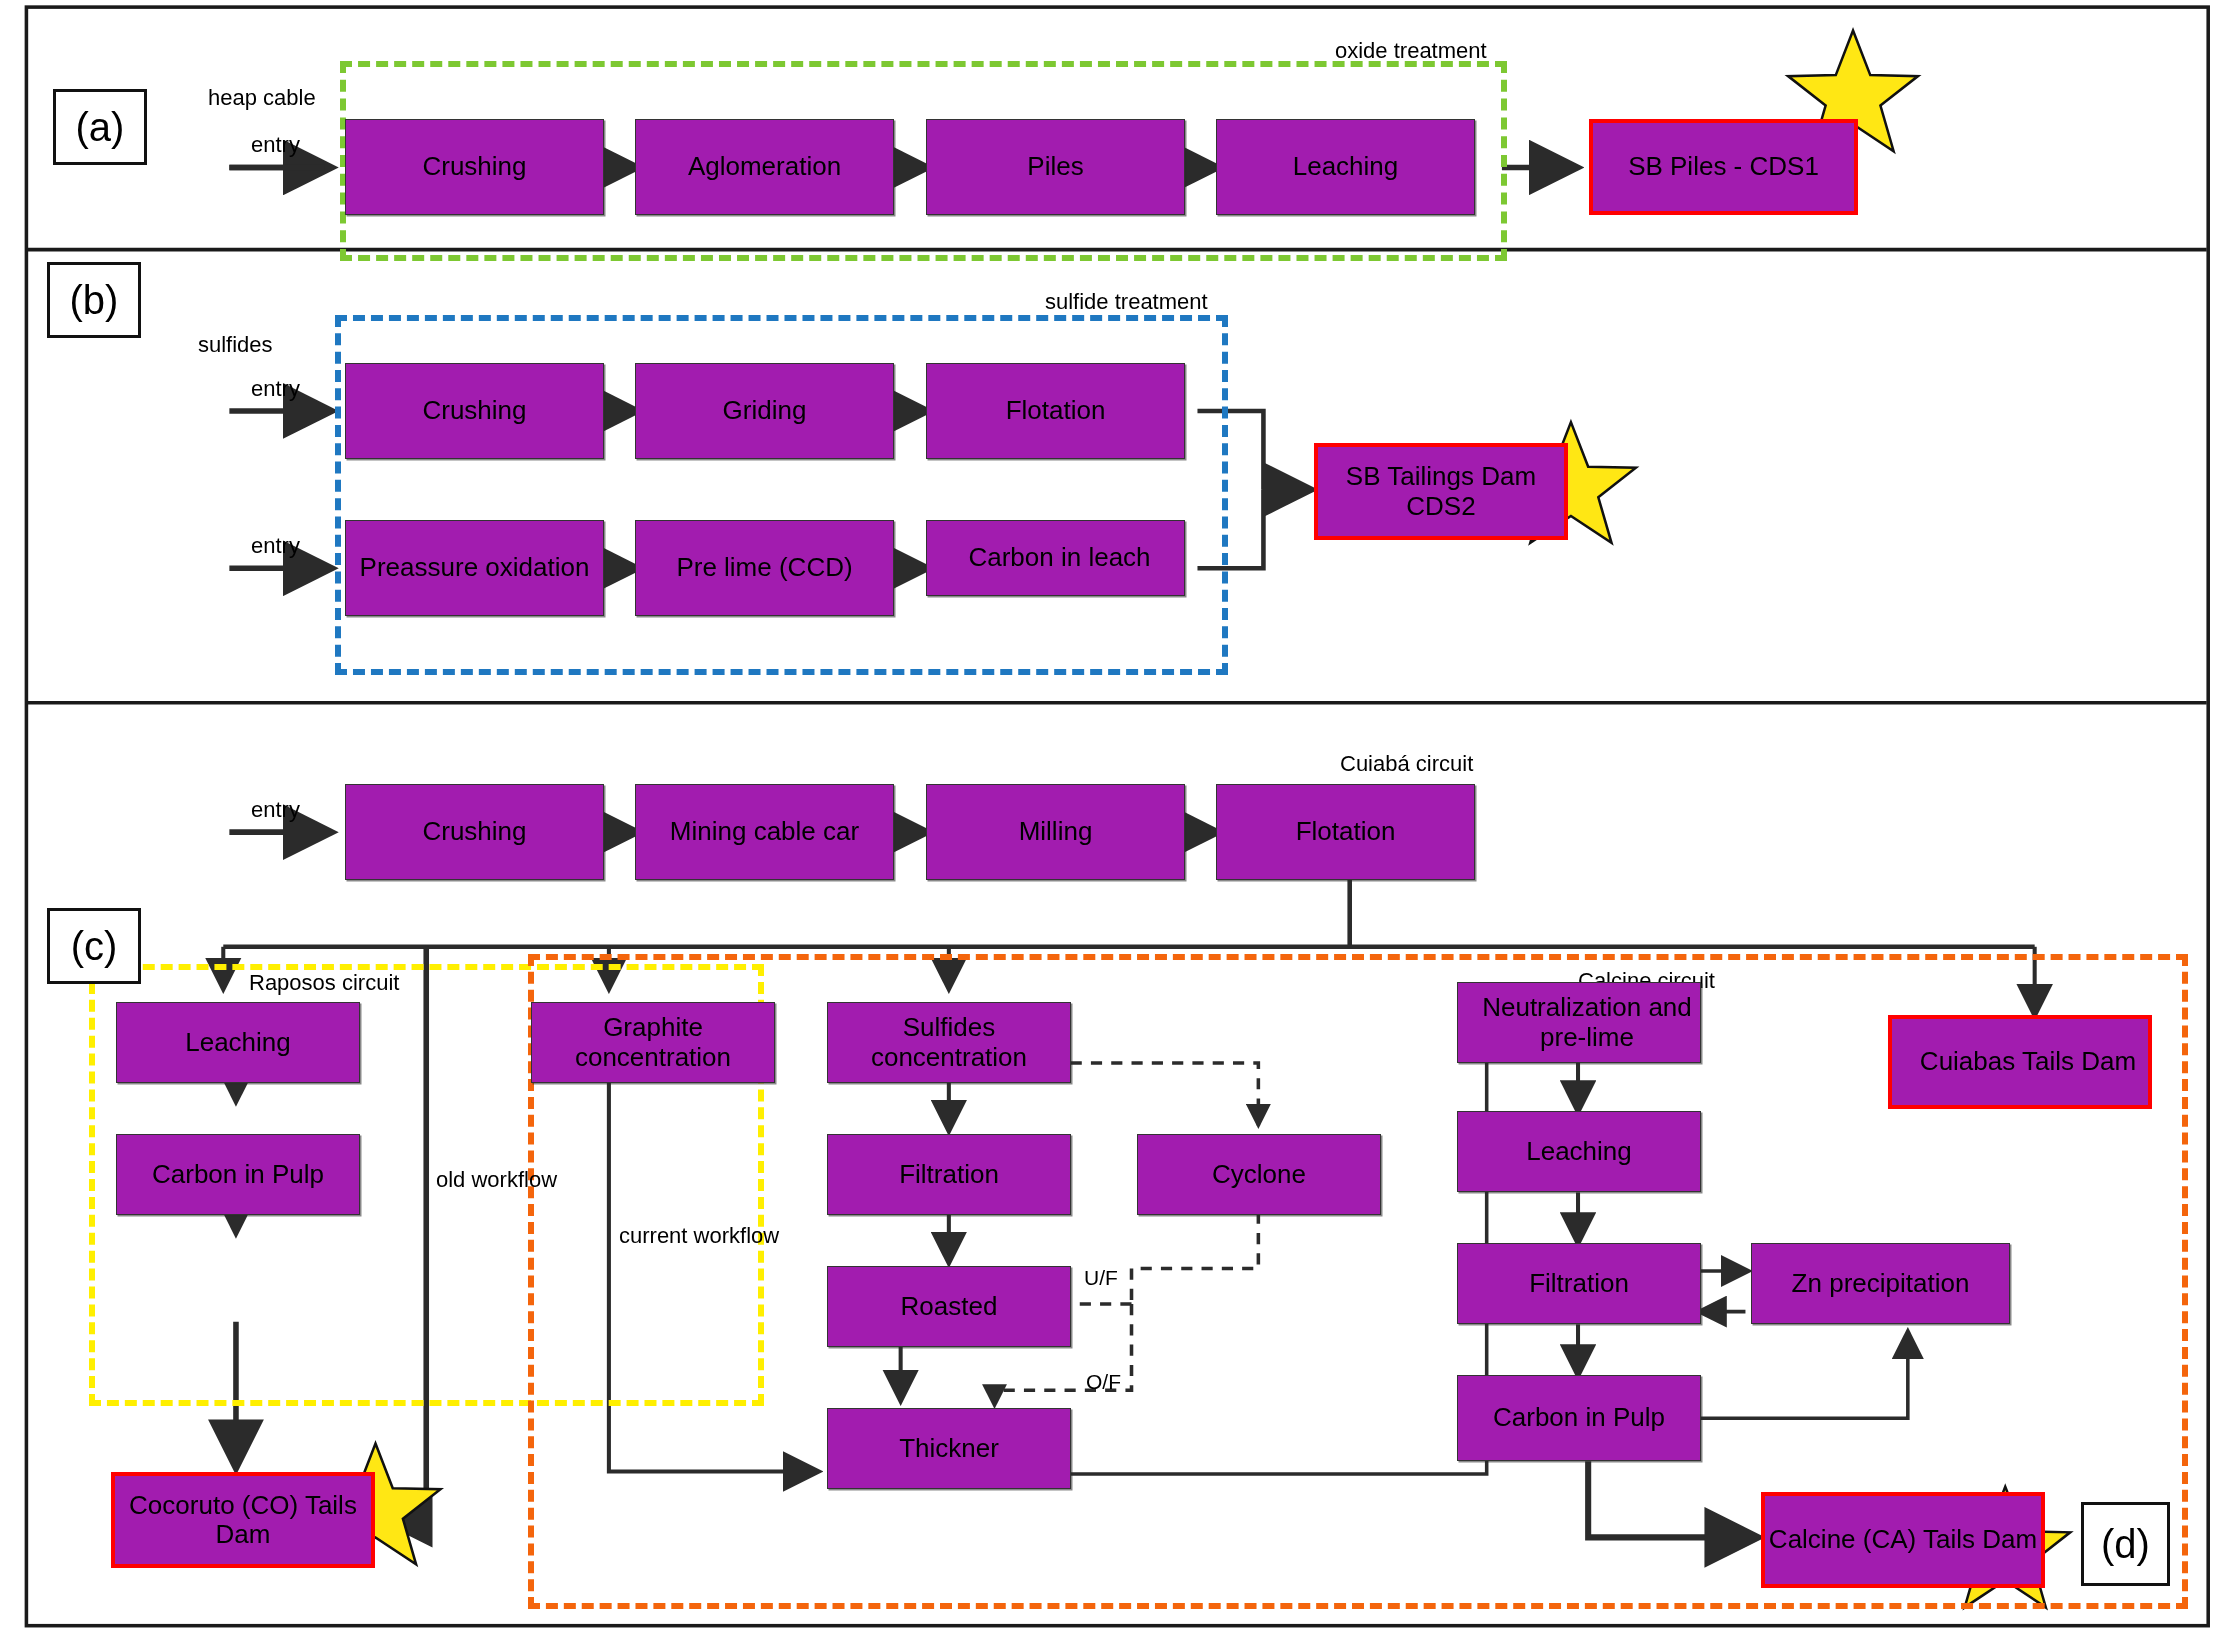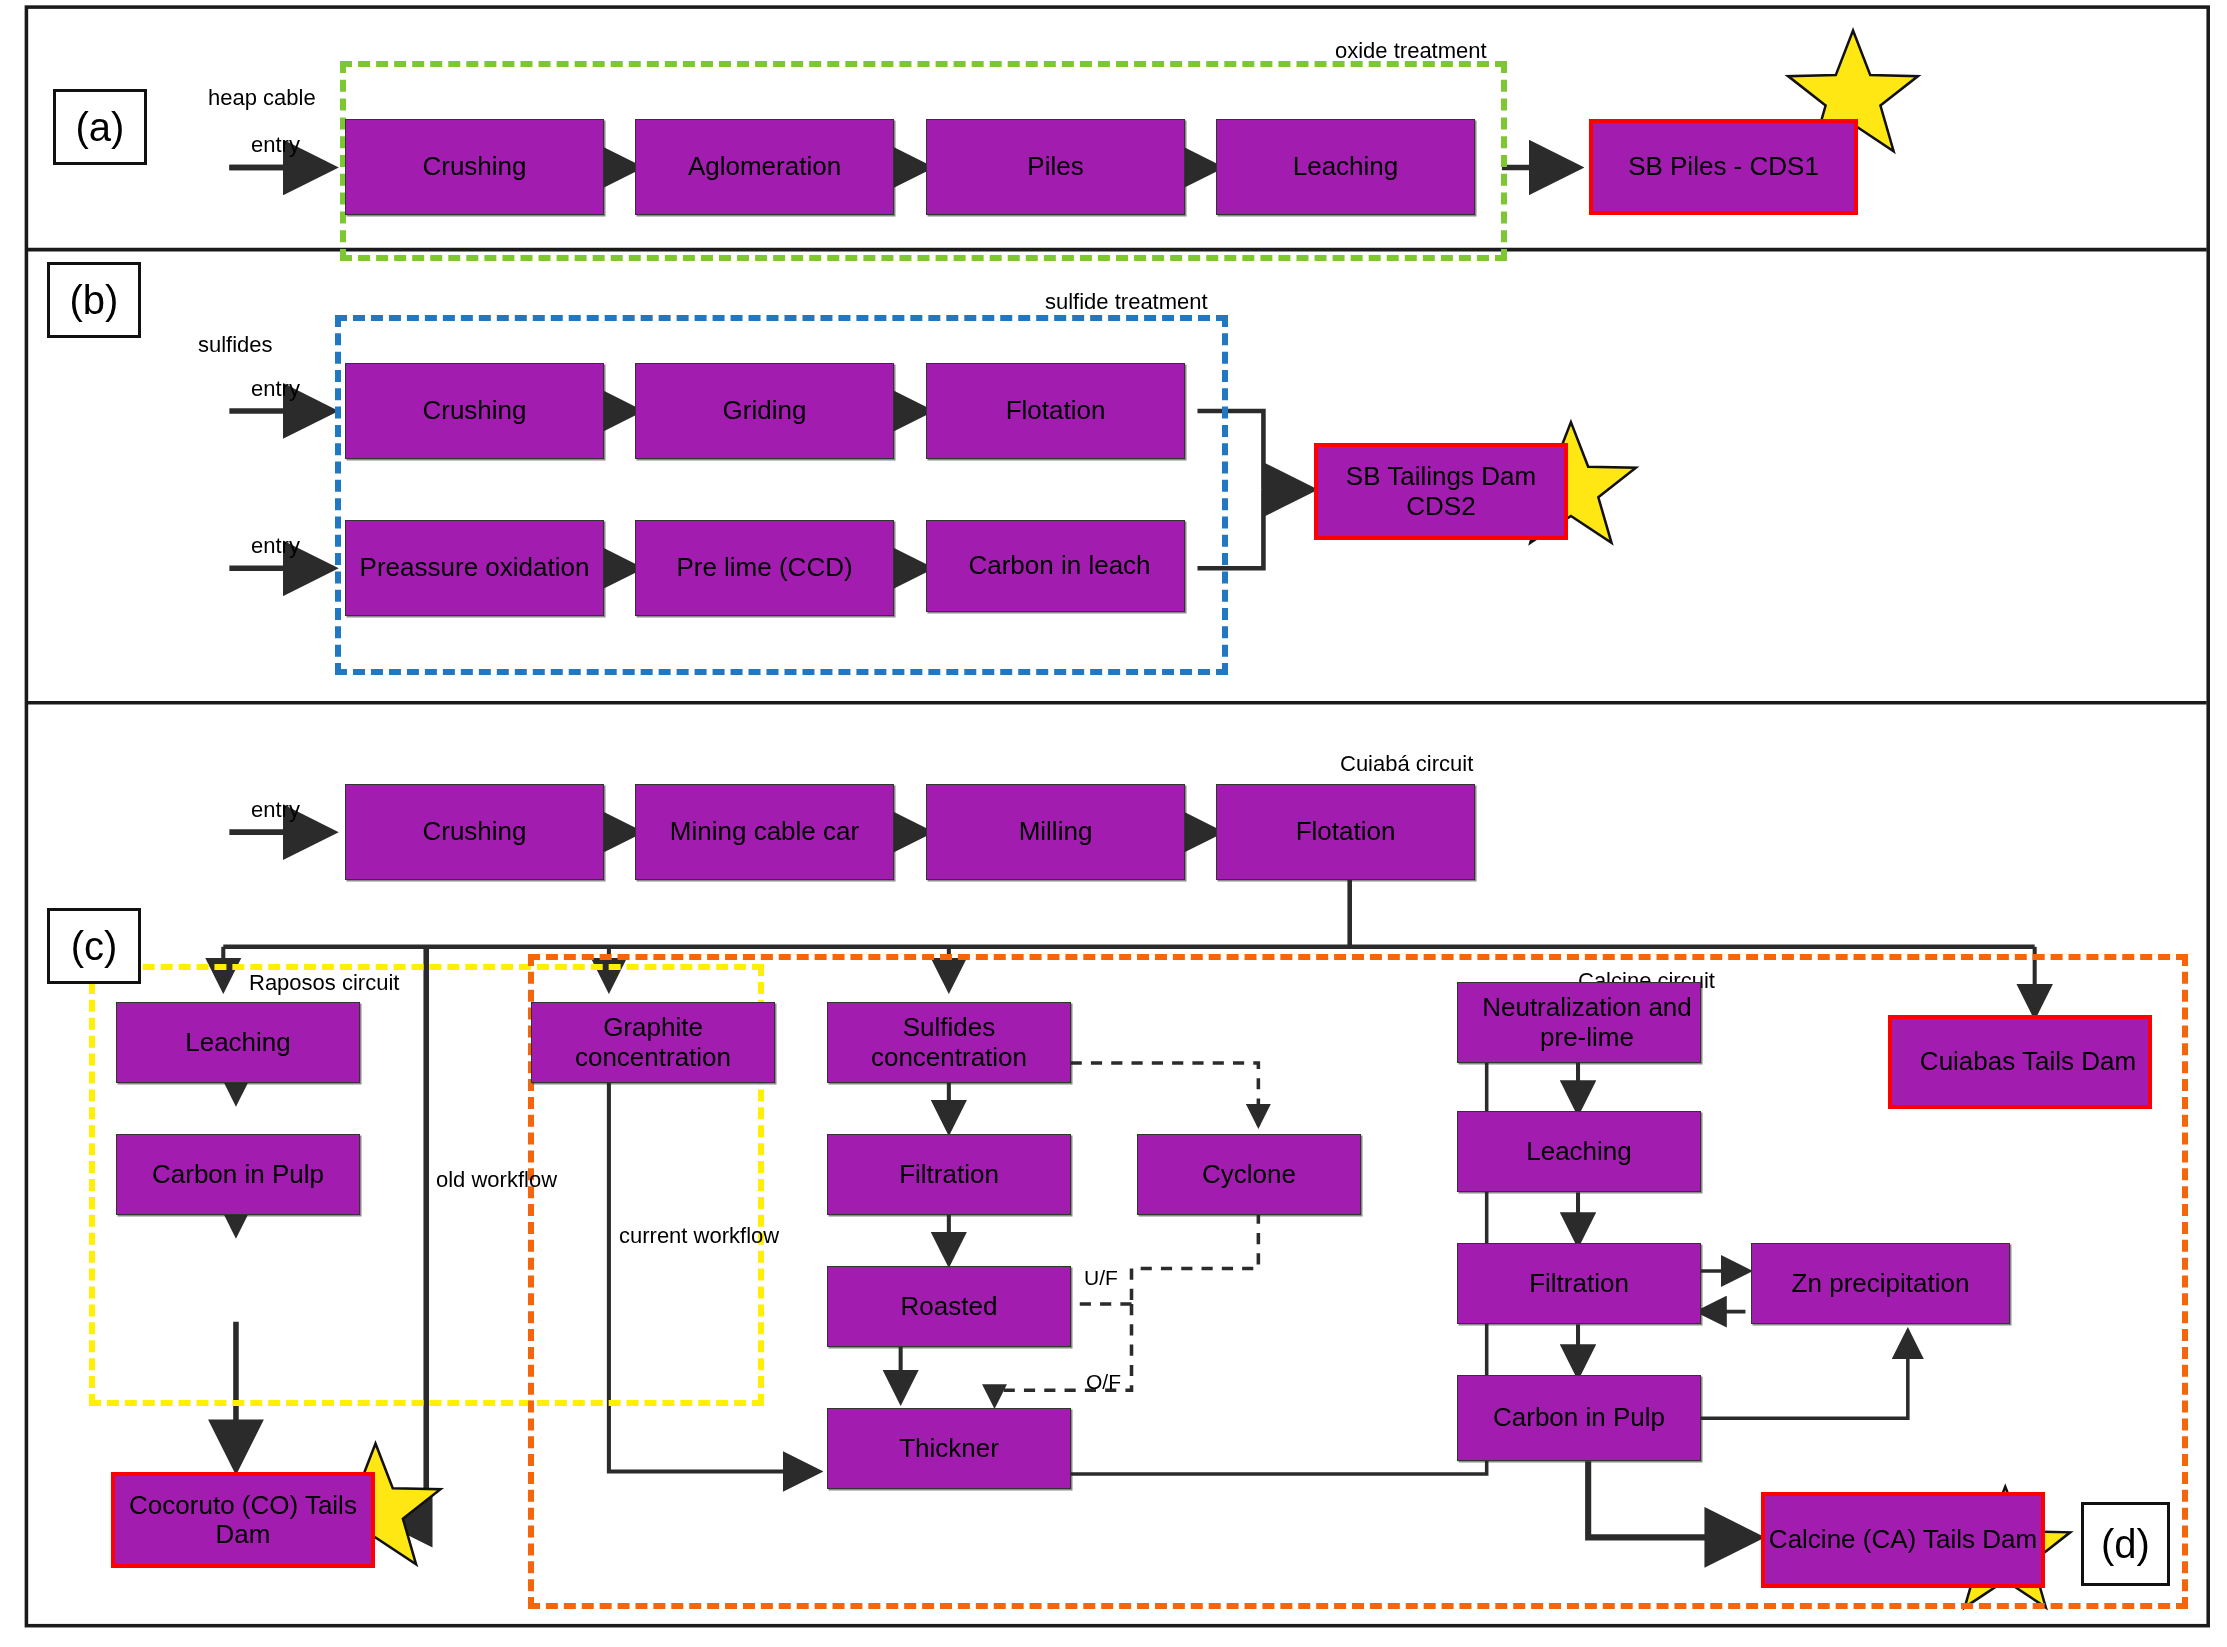--- a/index.html
+++ b/index.html
@@ -190,7 +190,7 @@
   <div class="pbox" style="left:635px;top:520px;width:259px;height:96px;">
       <span>Pre lime (CCD)</span>
     </div>
-  <div class="pbox" style="left:926px;top:520px;width:259px;height:92px;padding-left:8px;">
+  <div class="pbox" style="left:926px;top:520px;width:259px;height:76px;padding-left:8px;">
       <span>Carbon in leach</span>
     </div>
 

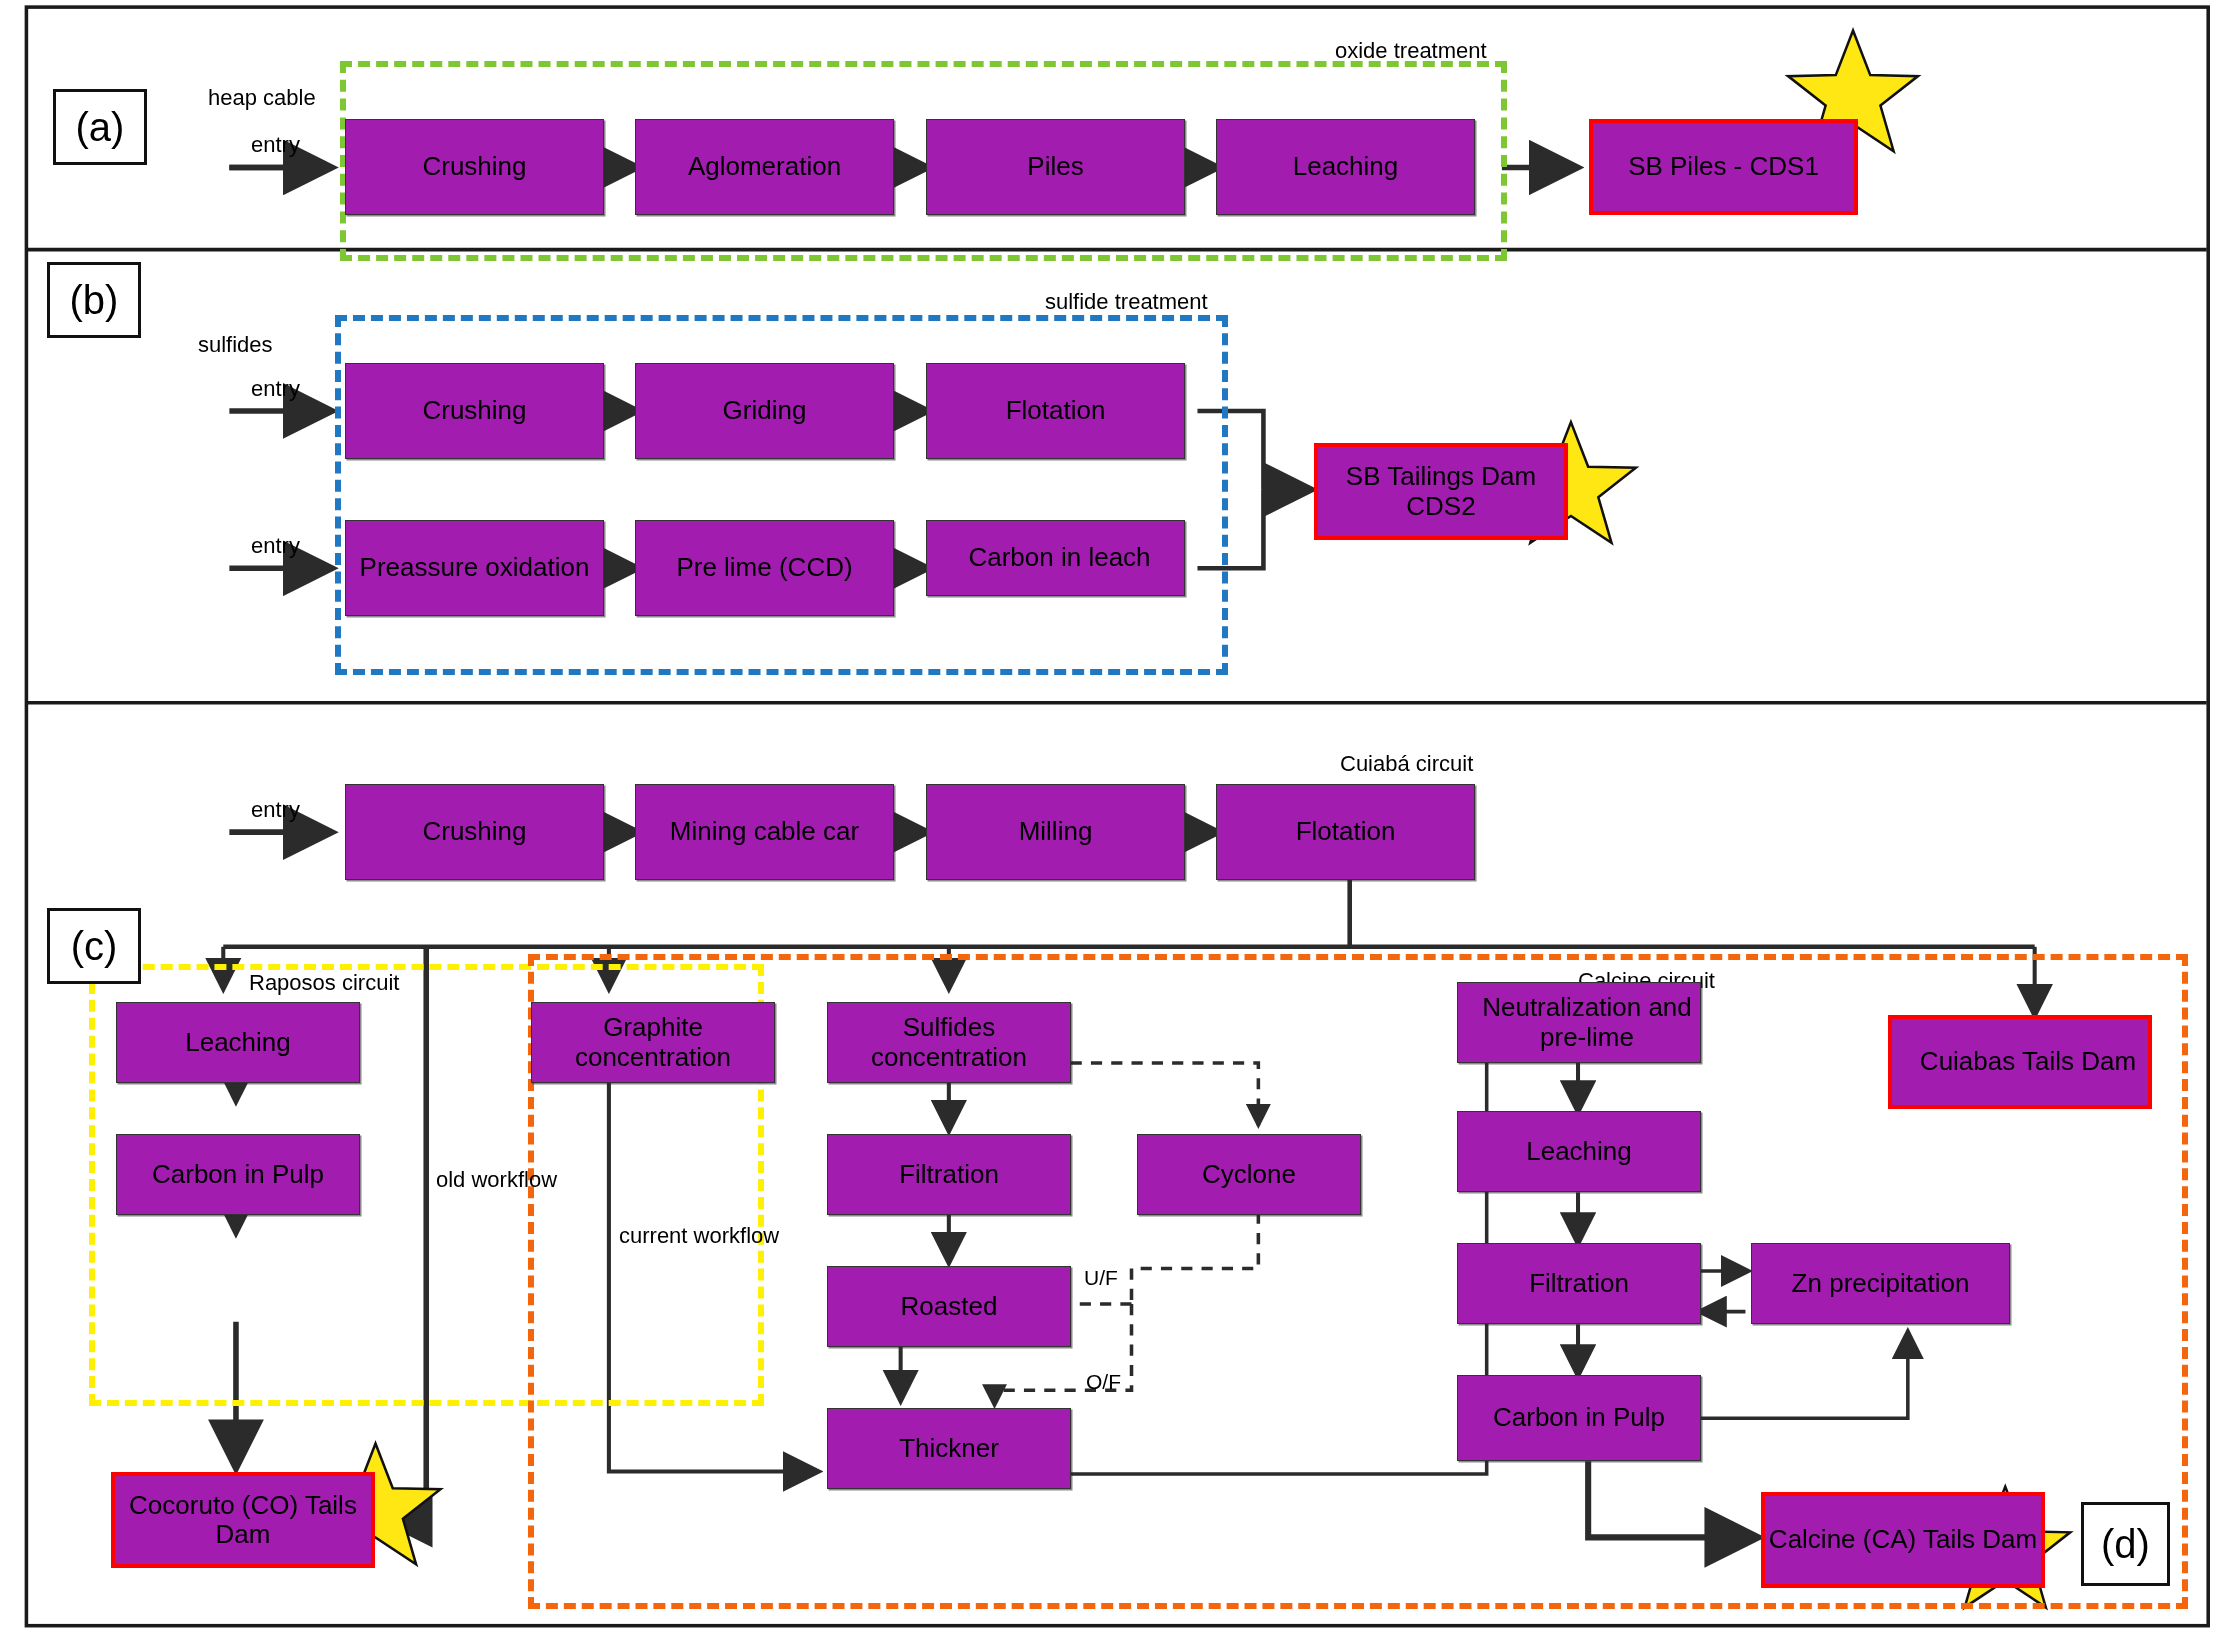--- a/index.html
+++ b/index.html
@@ -244,7 +244,7 @@
   <div class="pbox" style="left:827px;top:1408px;width:244px;height:81px;">
       <span>Thickner</span>
     </div>
-  <div class="pbox" style="left:1137px;top:1134px;width:224px;height:81px;">
+  <div class="pbox" style="left:1137px;top:1134px;width:244px;height:81px;">
       <span>Cyclone</span>
     </div>
 

